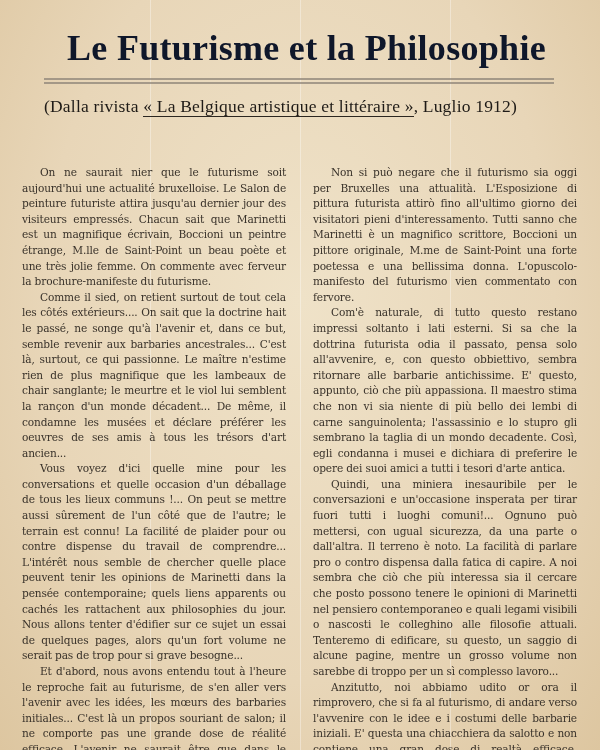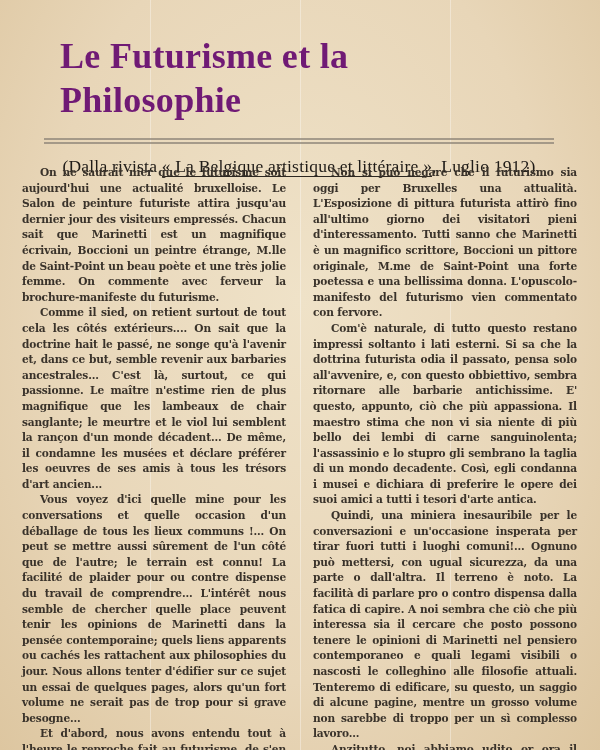--- a/index.html
+++ b/index.html
@@ -18,8 +18,8 @@
   }
   .page { position: absolute; left: 44px; top: 18px; width: 510px; }
   .title {
-    font-size: 36px; line-height: 44px; text-align: left;
-    letter-spacing: 0.3px; color: #701a75; margin: 16px;
+    font-size: 36px; line-height: 44px; text-align: right;
+    letter-spacing: 0.3px; color: #0f172a; margin: 8px;
   }
   .title.it { letter-spacing: 2.4px; margin-top: 14px; }
   .rule { height: 2px; background: #8d8478; margin: 2px 0 0 0; opacity: .75; }

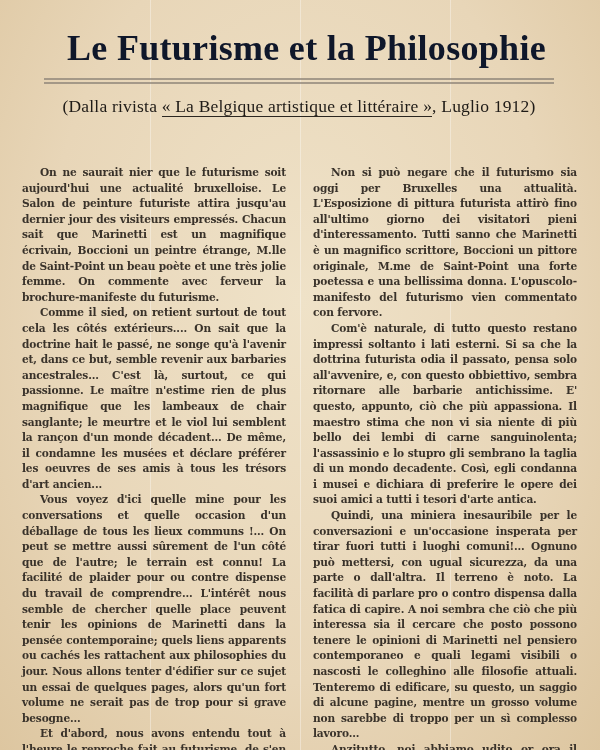--- a/index.html
+++ b/index.html
@@ -24,7 +24,7 @@
   .title.it { letter-spacing: 2.4px; margin-top: 14px; }
   .rule { height: 2px; background: #8d8478; margin: 2px 0 0 0; opacity: .75; }
   .subtitle {
-    font-size: 17.5px; text-align: center; margin-top: 12px; letter-spacing: .2px;
+    font-size: 17.5px; text-align: left; margin-top: 12px; letter-spacing: .2px;
     color: #1f1b17;
   }
   .subtitle .u { border-bottom: 1.5px solid #2b2620; }

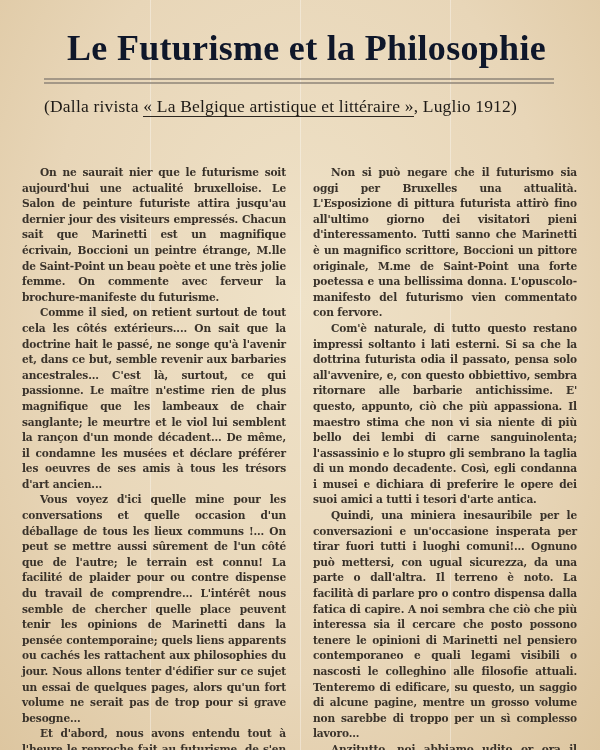--- a/index.html
+++ b/index.html
@@ -34,7 +34,6 @@
     margin: 0; font-size: 10.6px; line-height: 15.6px; text-align: justify;
     text-indent: 18px; color: #39322a; font-family: "DejaVu Serif", serif;
     letter-spacing: -0.15px;
-    font-weight: bold;
   }
 </style>
 </head>

